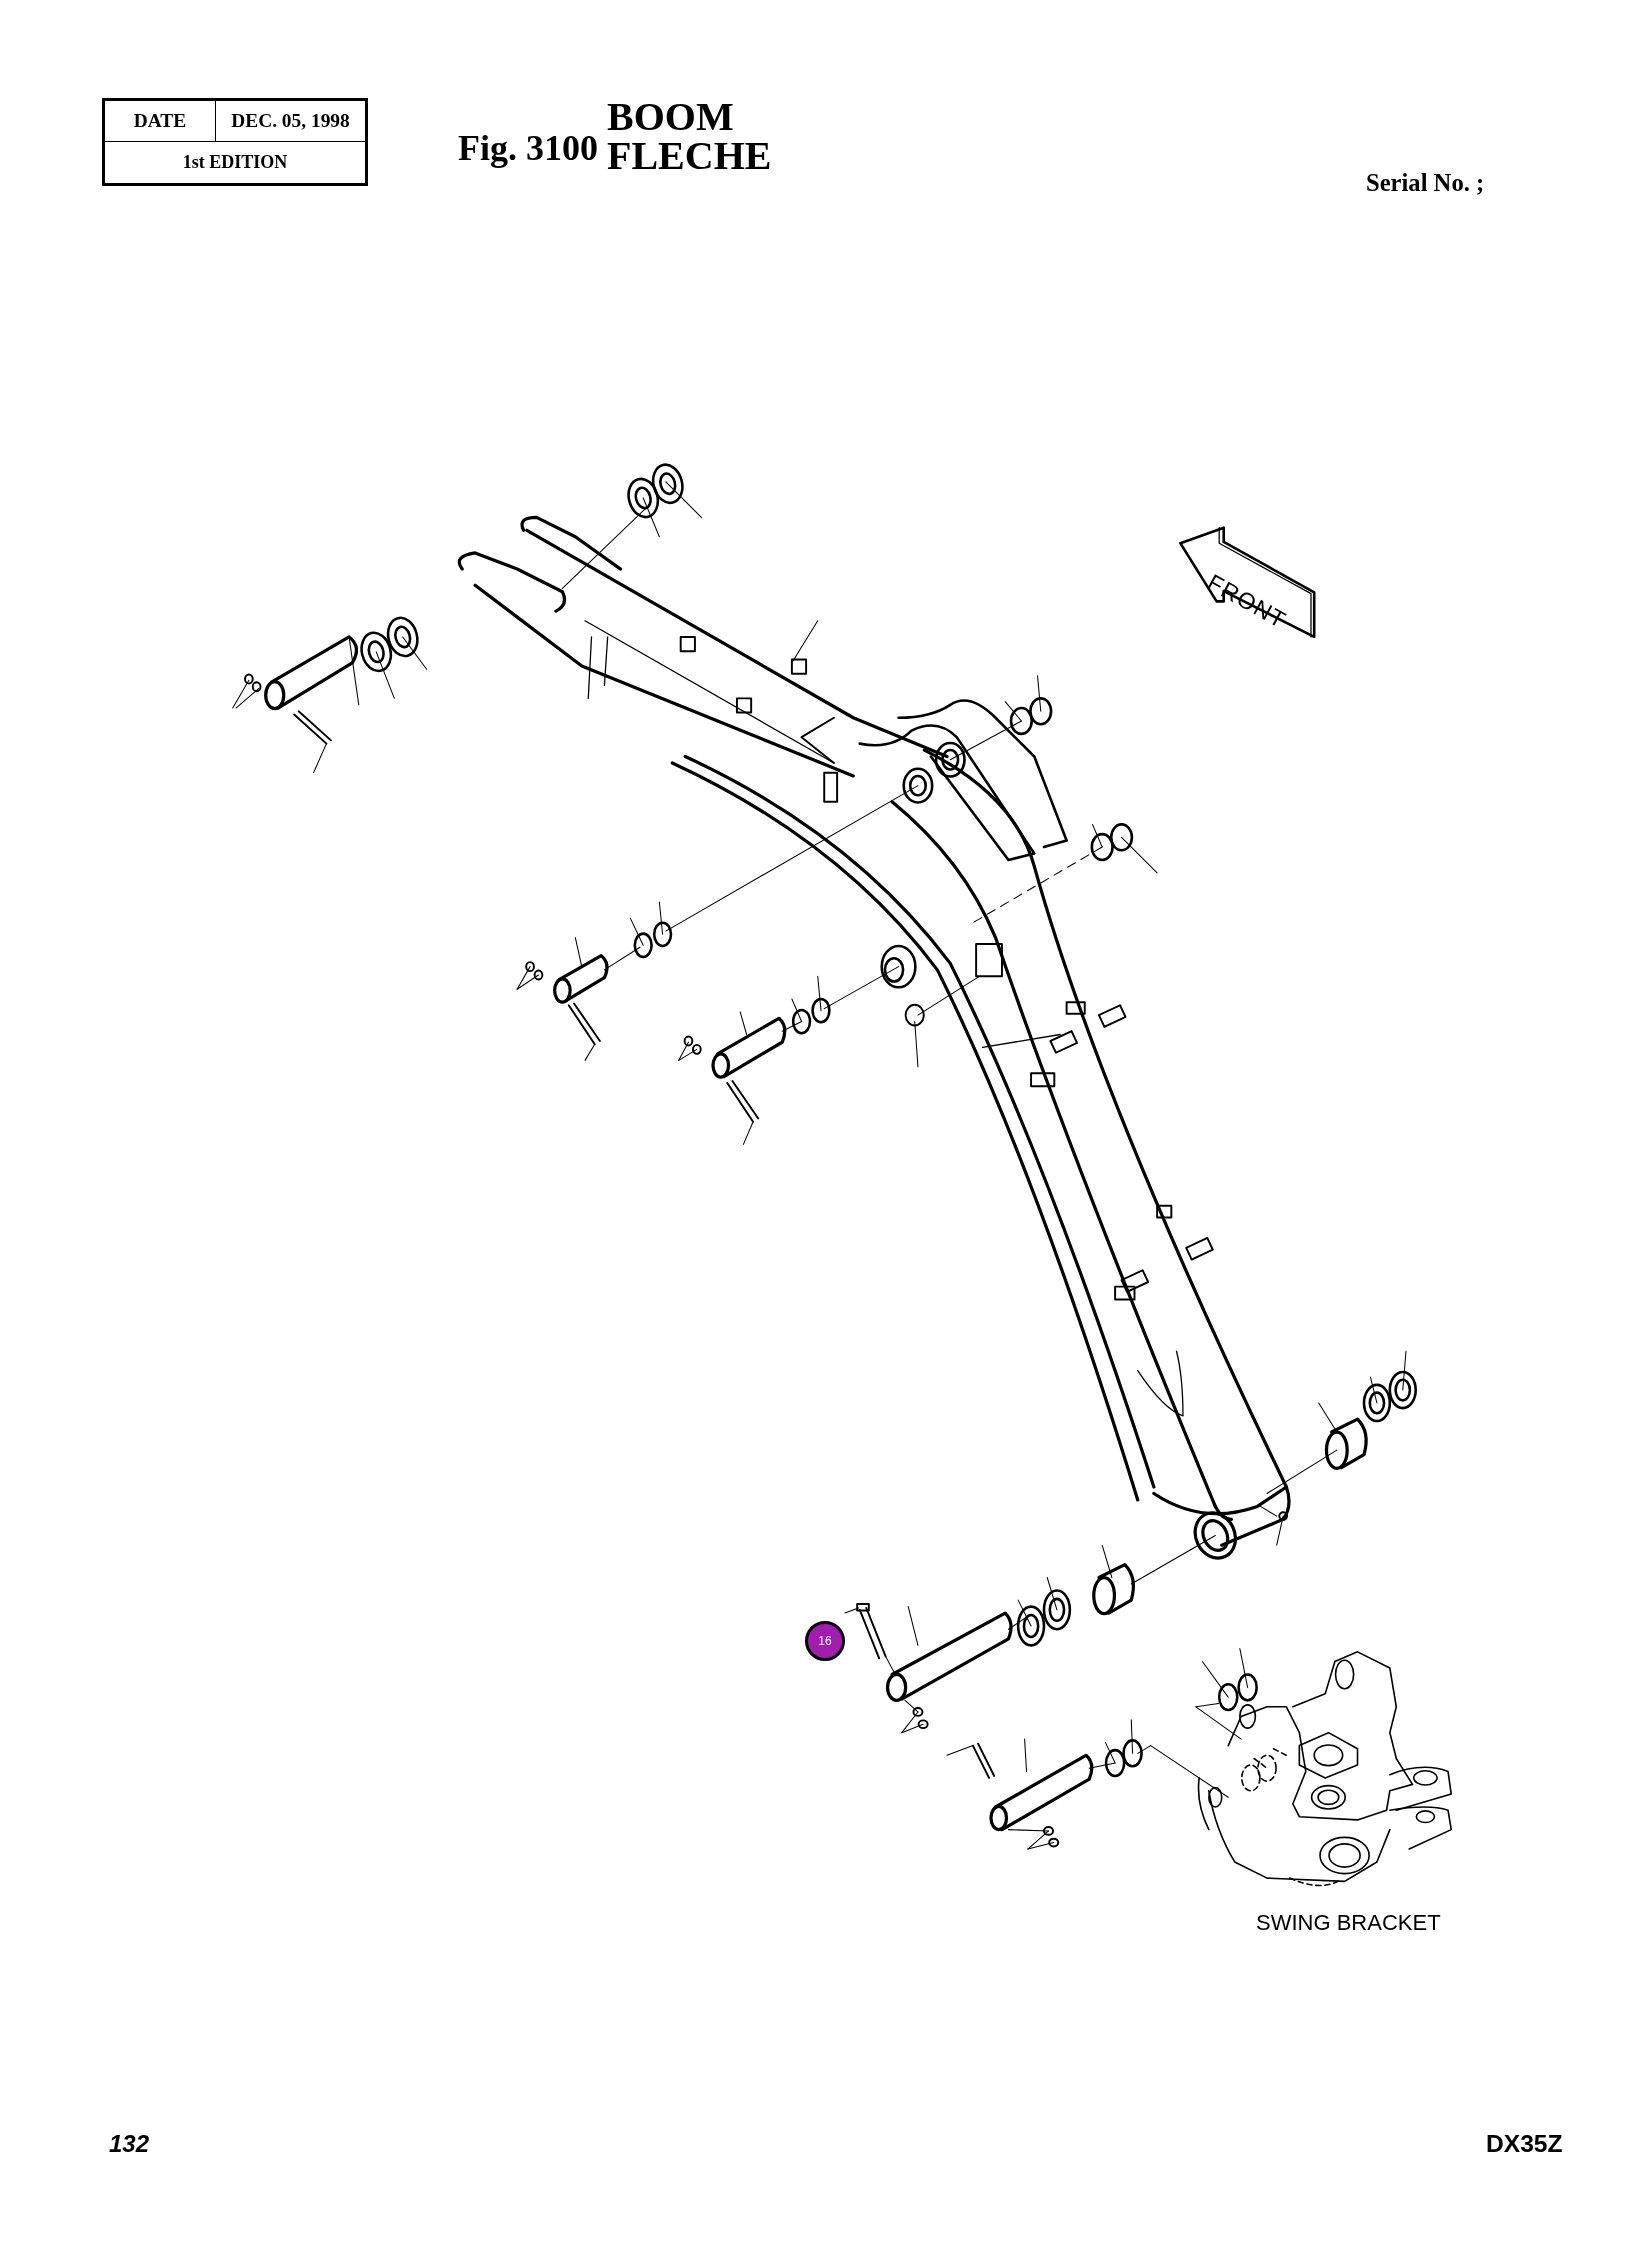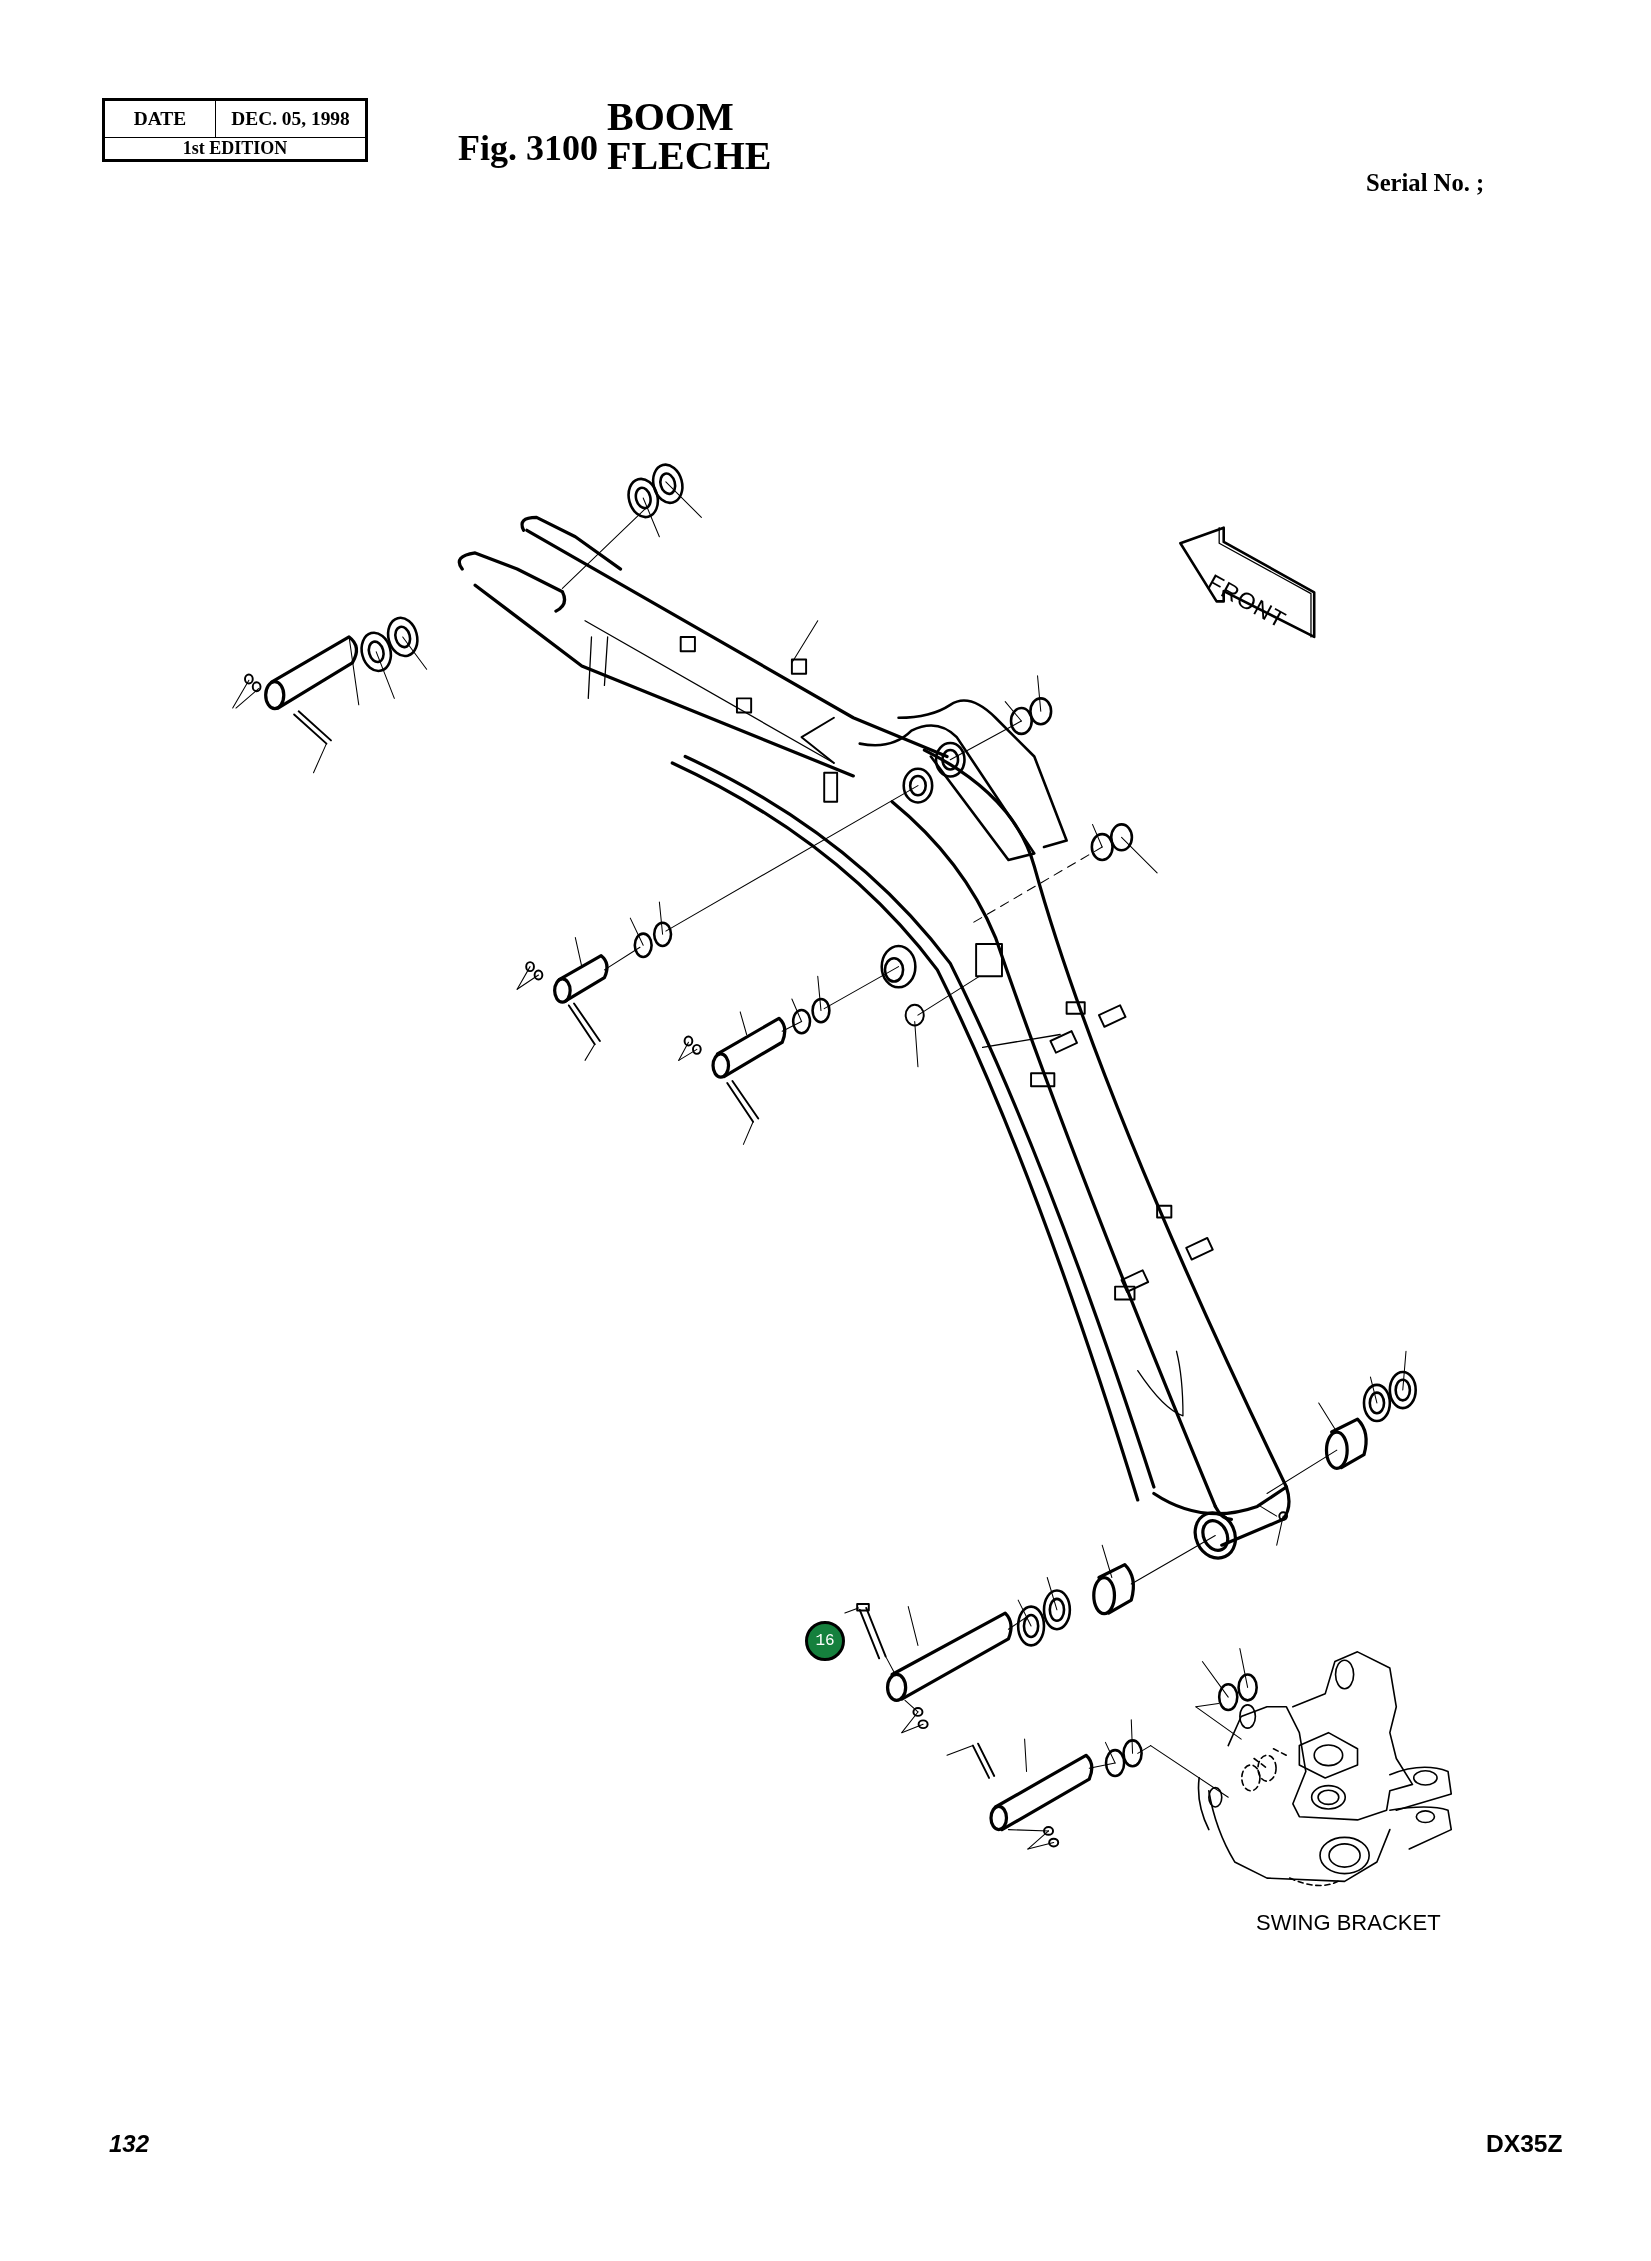--- a/index.html
+++ b/index.html
@@ -8,7 +8,7 @@
     .sans { font-family: "Liberation Sans", "DejaVu Sans", sans-serif; color: #000; }
 
     #date-box {
-      position: absolute; left: 102px; top: 98px; width: 266px; height: 64px;
+      position: absolute; left: 102px; top: 98px; width: 266px; height: 88px;
       border: 3.9px solid #000; box-sizing: border-box; display: flex; flex-direction: column;
     }
     #date-box .row1 { display: flex; height: 40px; border-bottom: 1.9px solid #000; }

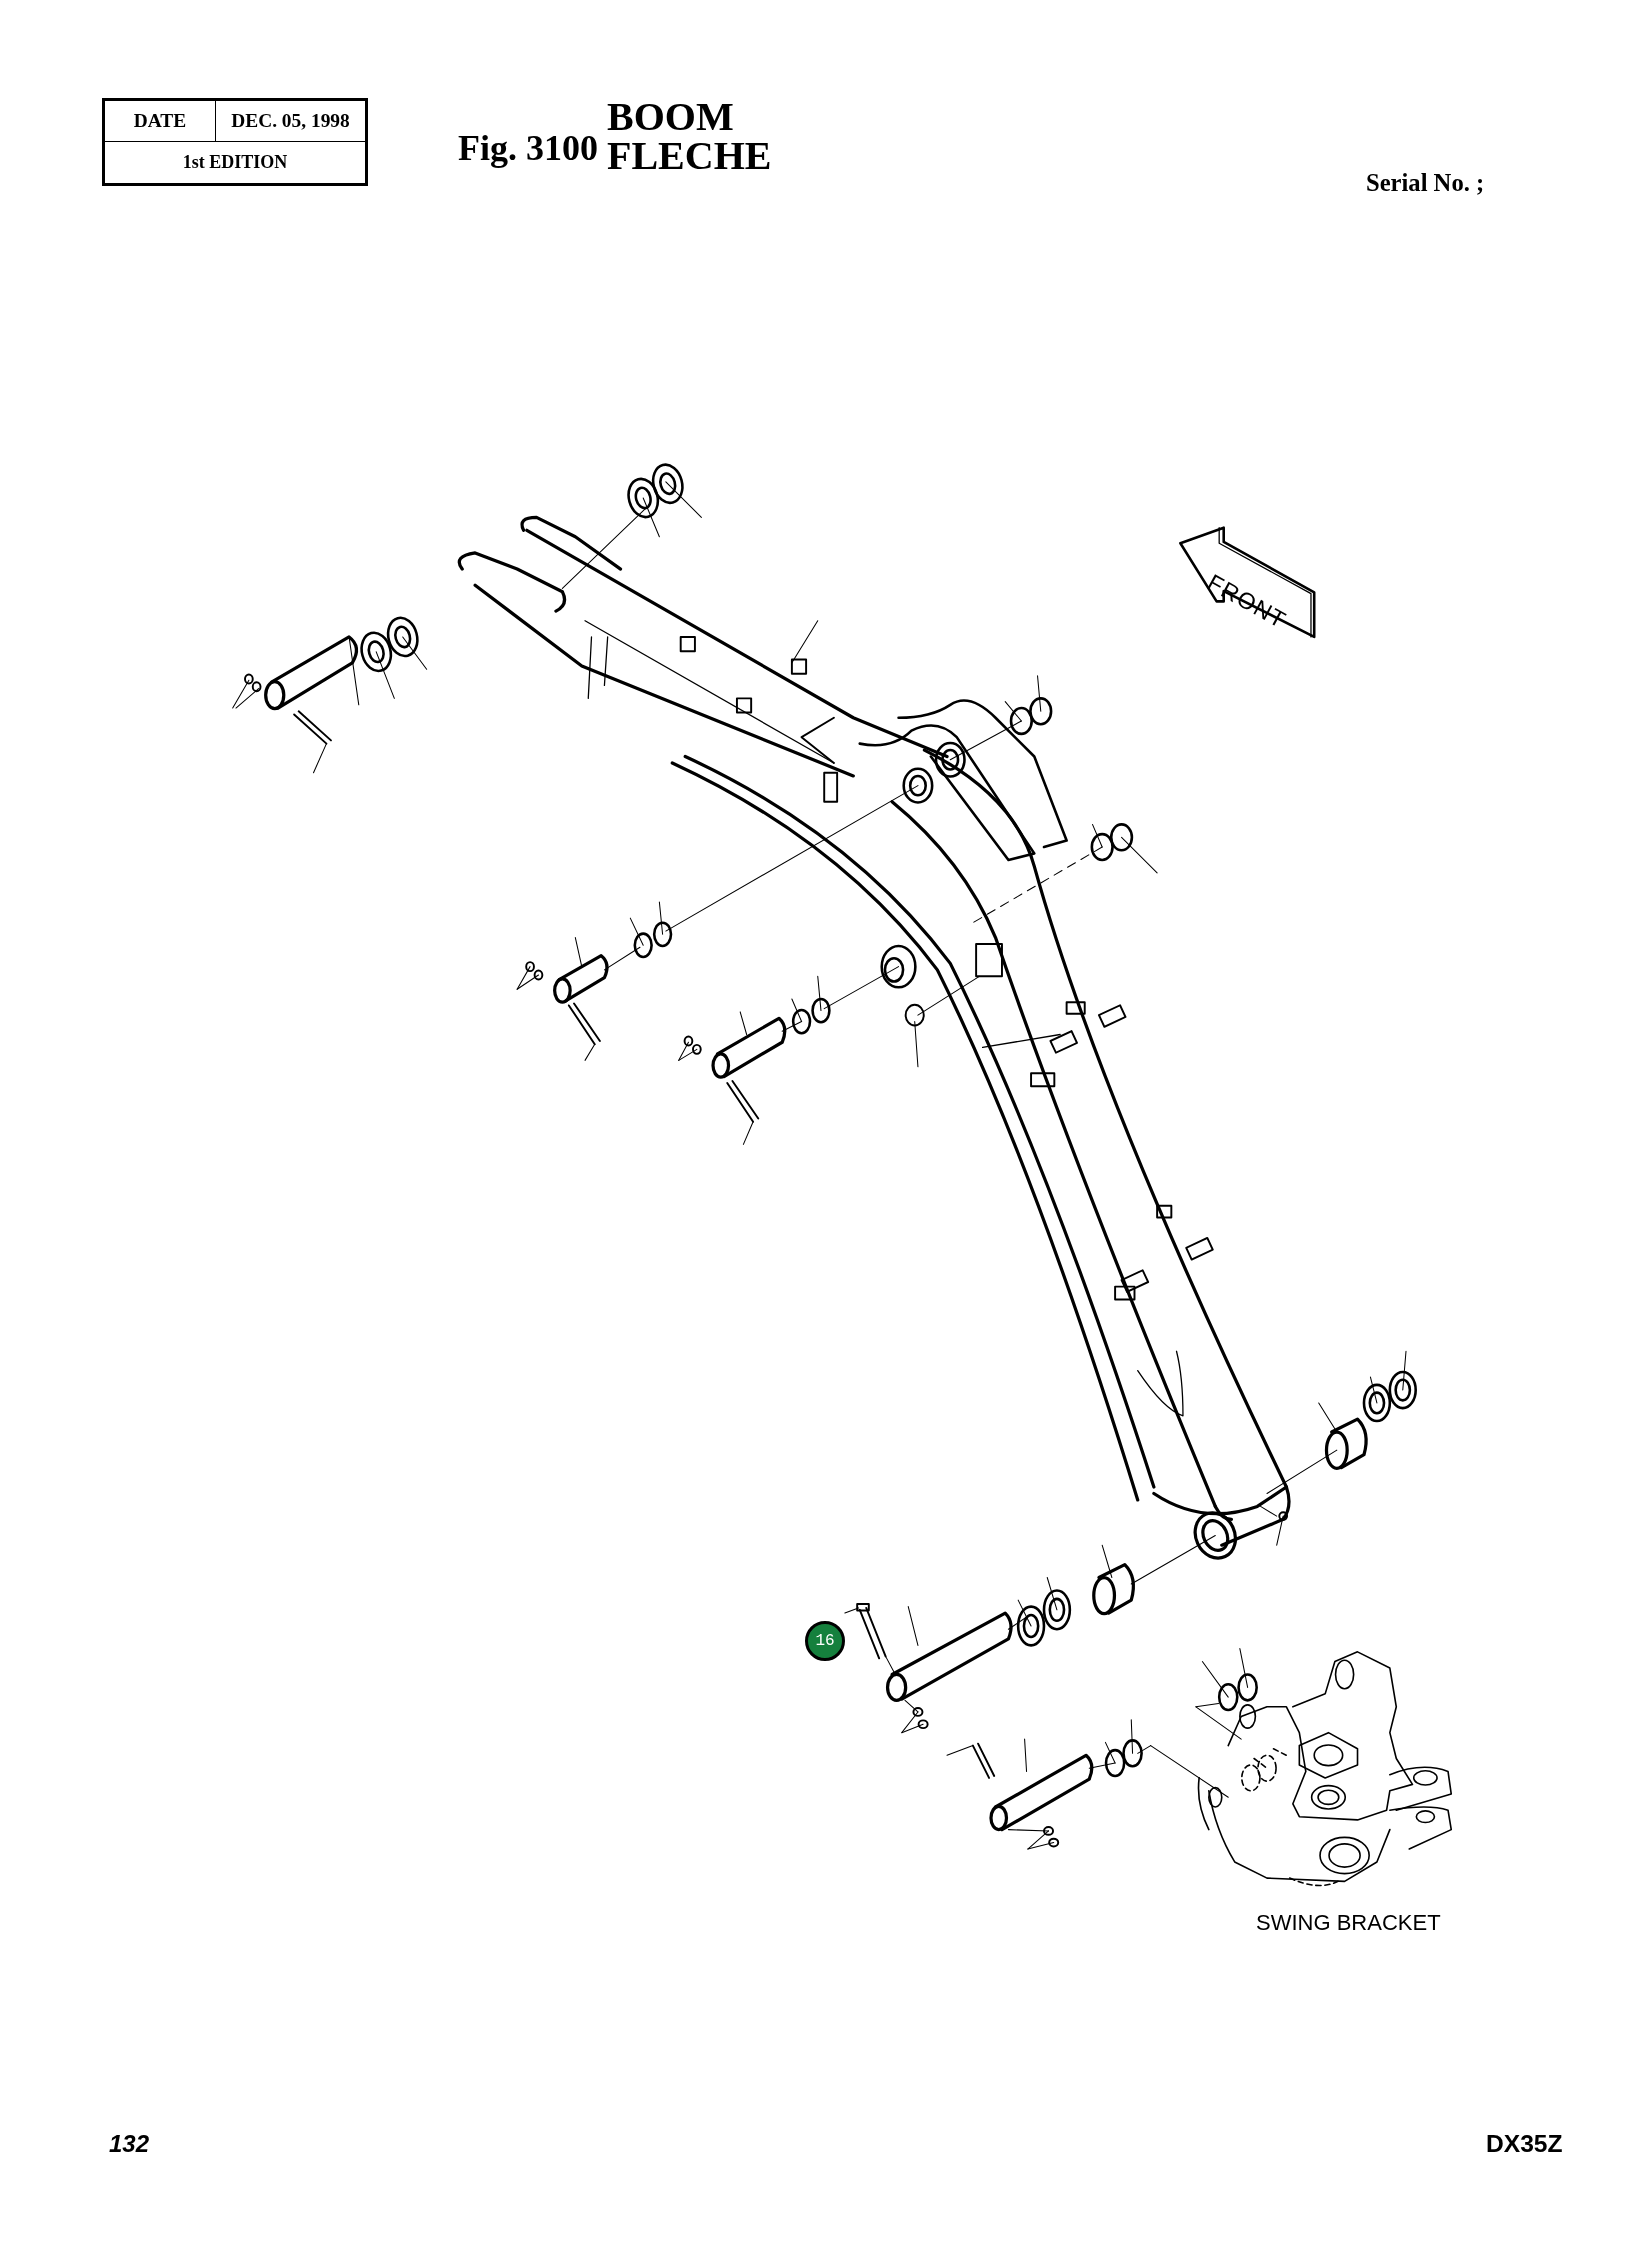--- a/index.html
+++ b/index.html
@@ -26,9 +26,9 @@
 
     #callout-16 {
       position: absolute; left: 805px; top: 1621px; width: 40px; height: 40px;
-      border-radius: 50%; background: #15803d; border: 3.2px solid #000; box-sizing: border-box;
+      border-radius: 50%; background: #a21caf; border: 3.2px solid #000; box-sizing: border-box;
       display: flex; align-items: center; justify-content: center;
-      color: #fff; font-size: 16px; cursor: pointer; font-family: Liberation Mono, monospace;
+      color: #fff; font-size: 12px; cursor: pointer;
     }
 
     #swing-label { position: absolute; left: 1256px; top: 1910px; font-size: 22px; }

